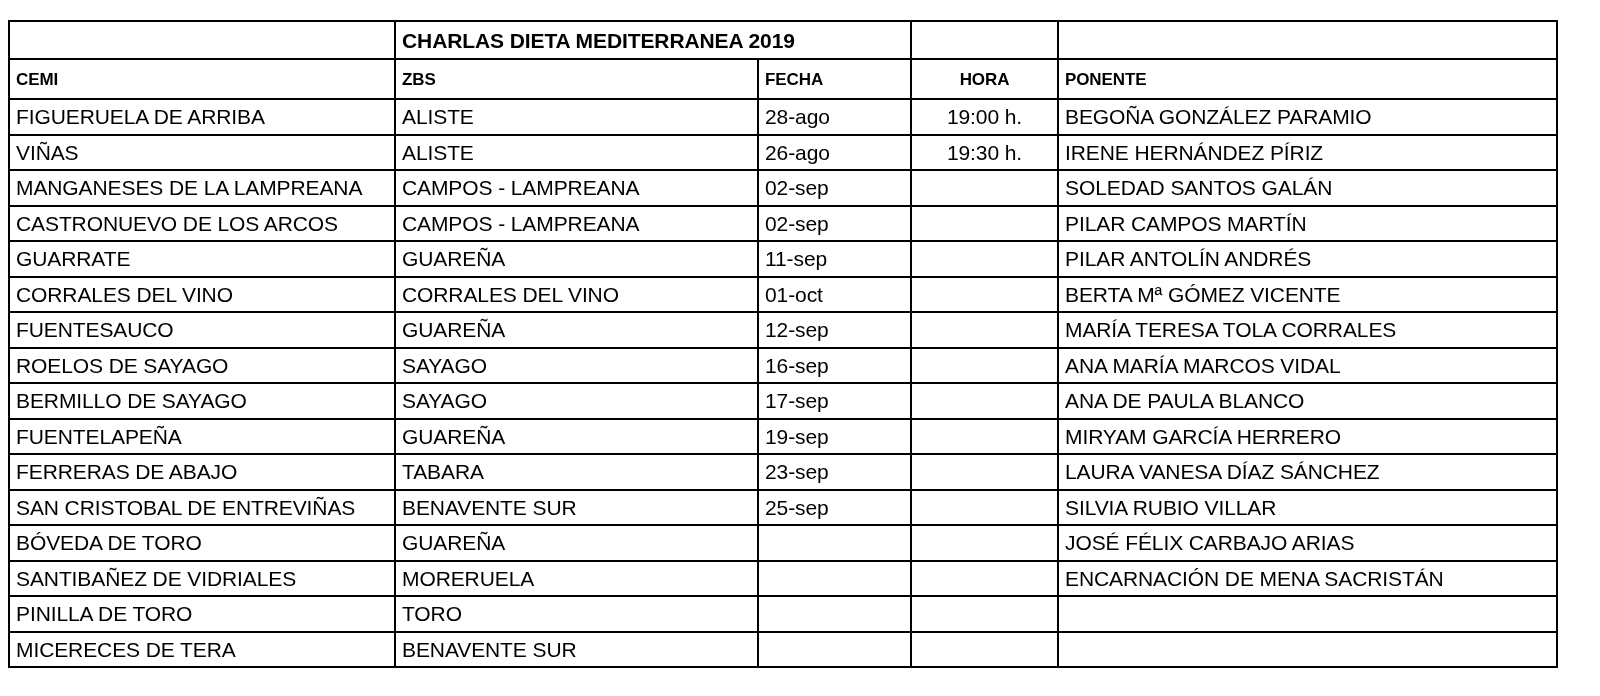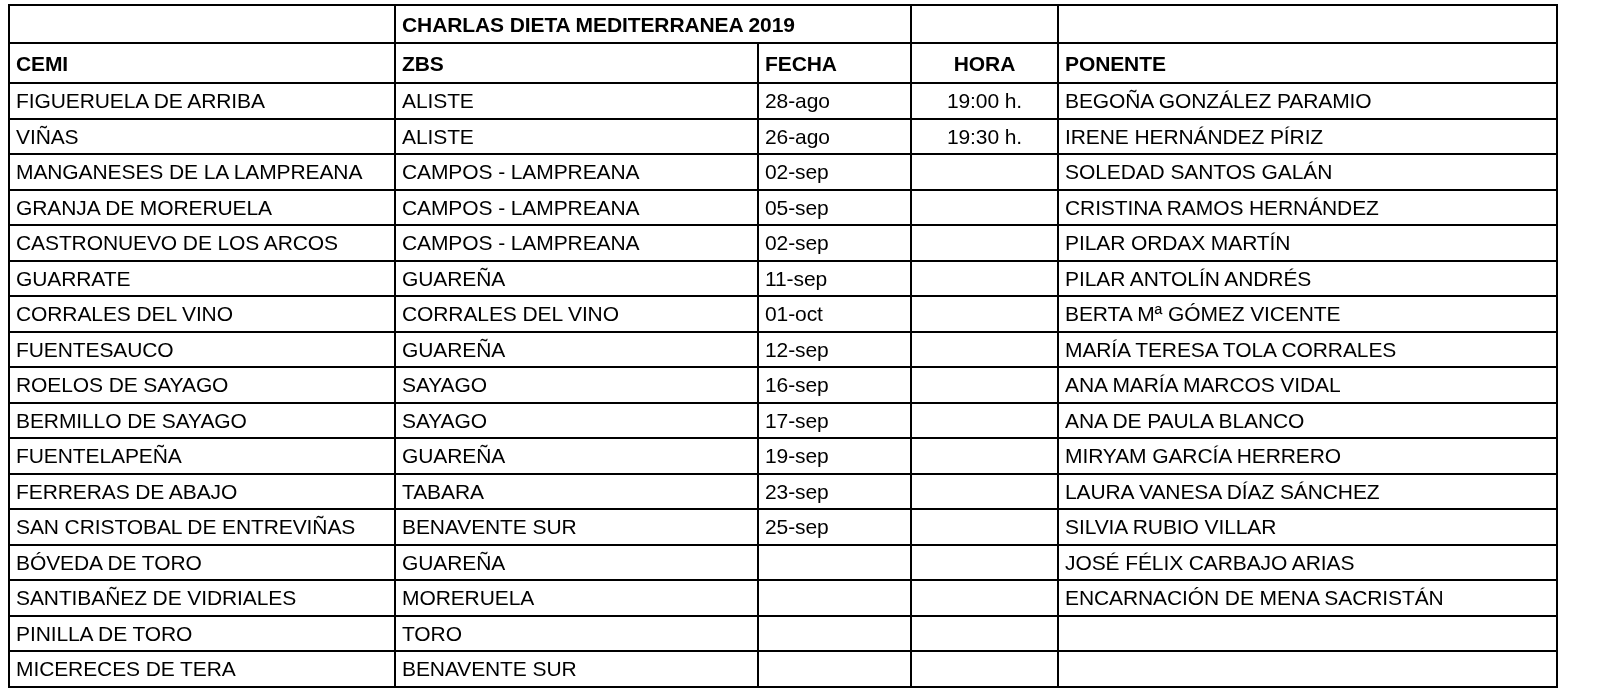--- a/index.html
+++ b/index.html
@@ -23,7 +23,7 @@
   table.grid {
     position: absolute;
     left: 8px;
-    top: 4px;
+    top: 20px;
     width: 1548px;
     border-collapse: collapse;
     table-layout: fixed;

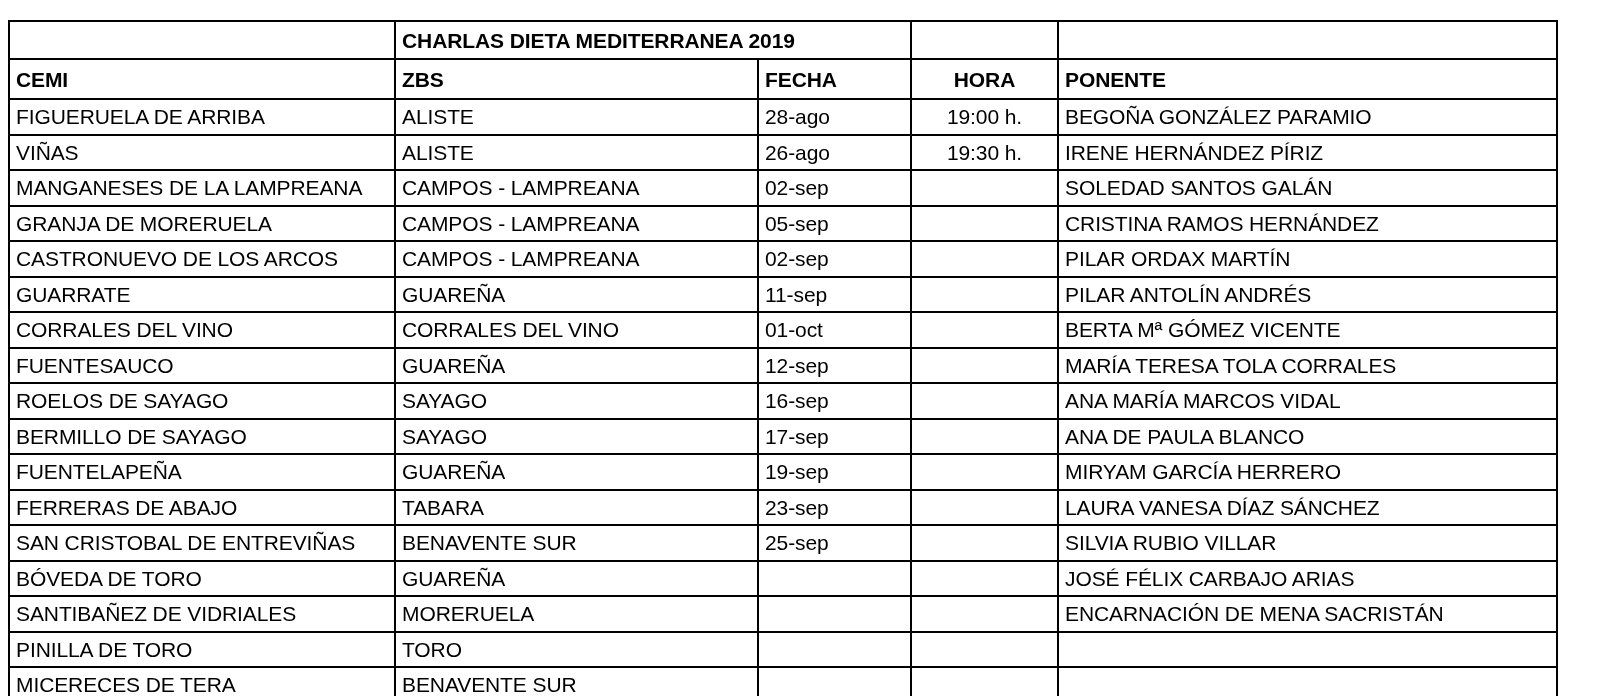--- a/index.html
+++ b/index.html
@@ -54,7 +54,7 @@
   td.title     { font-weight: bold; text-align: left; }
   td.blank     { }
   tr.title-row td { height: 36px; }
-  tr.header-row td { height: 38px; font-weight: bold; font-size: 21px; }
+  tr.header-row td { height: 38px; font-weight: bold; font-size: 17px; }
   tr.data-row td { height: 33.5px; }
 </style>
 </head>

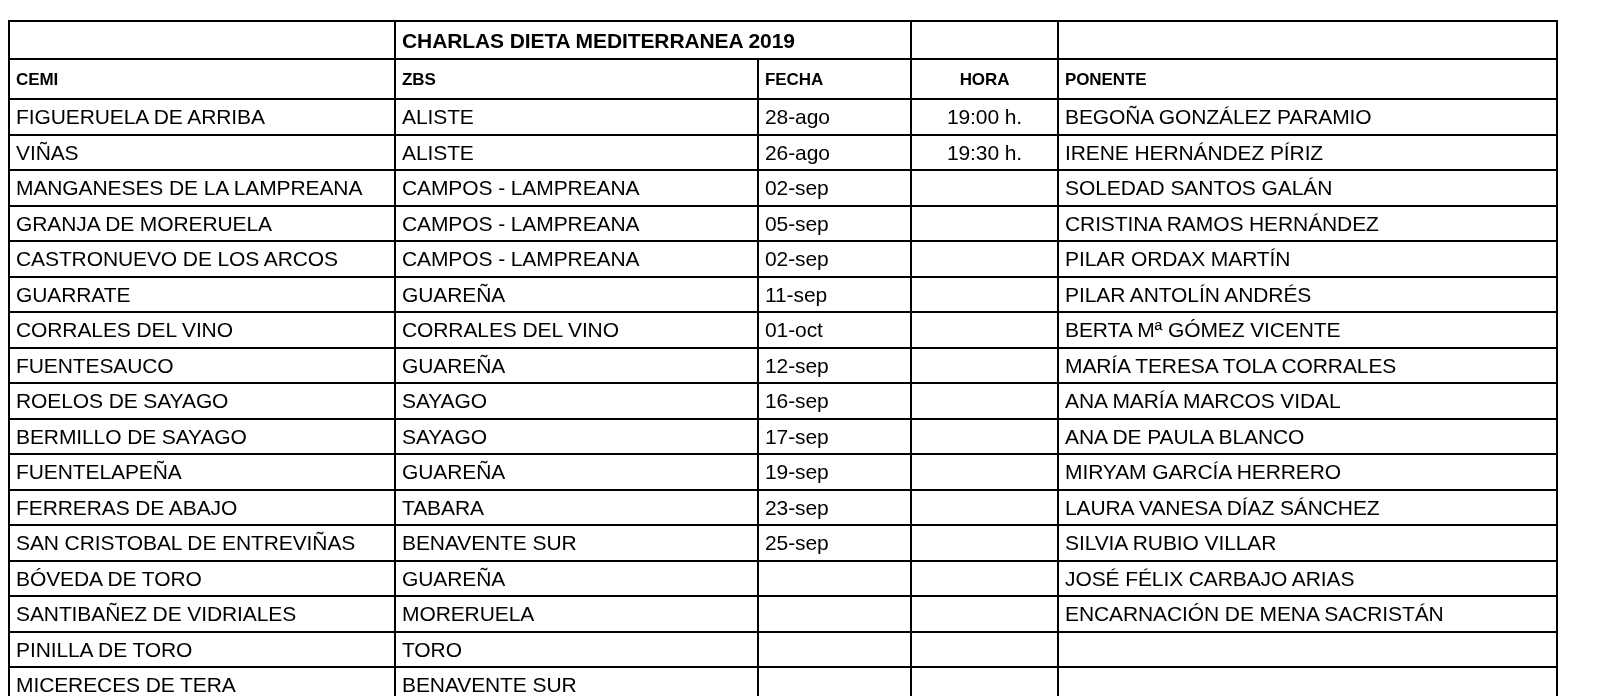--- a/index.html
+++ b/index.html
@@ -106,13 +106,6 @@
           <td>SOLEDAD SANTOS GALÁN</td>
         </tr>
         <tr class="data-row">
-          <td>GRANJA DE MORERUELA</td>
-          <td>CAMPOS - LAMPREANA</td>
-          <td class="right">05-sep</td>
-          <td class="center"></td>
-          <td>CRISTINA RAMOS HERNÁNDEZ</td>
-        </tr>
-        <tr class="data-row">
           <td>CASTRONUEVO DE LOS ARCOS</td>
           <td>CAMPOS - LAMPREANA</td>
           <td class="right">02-sep</td>

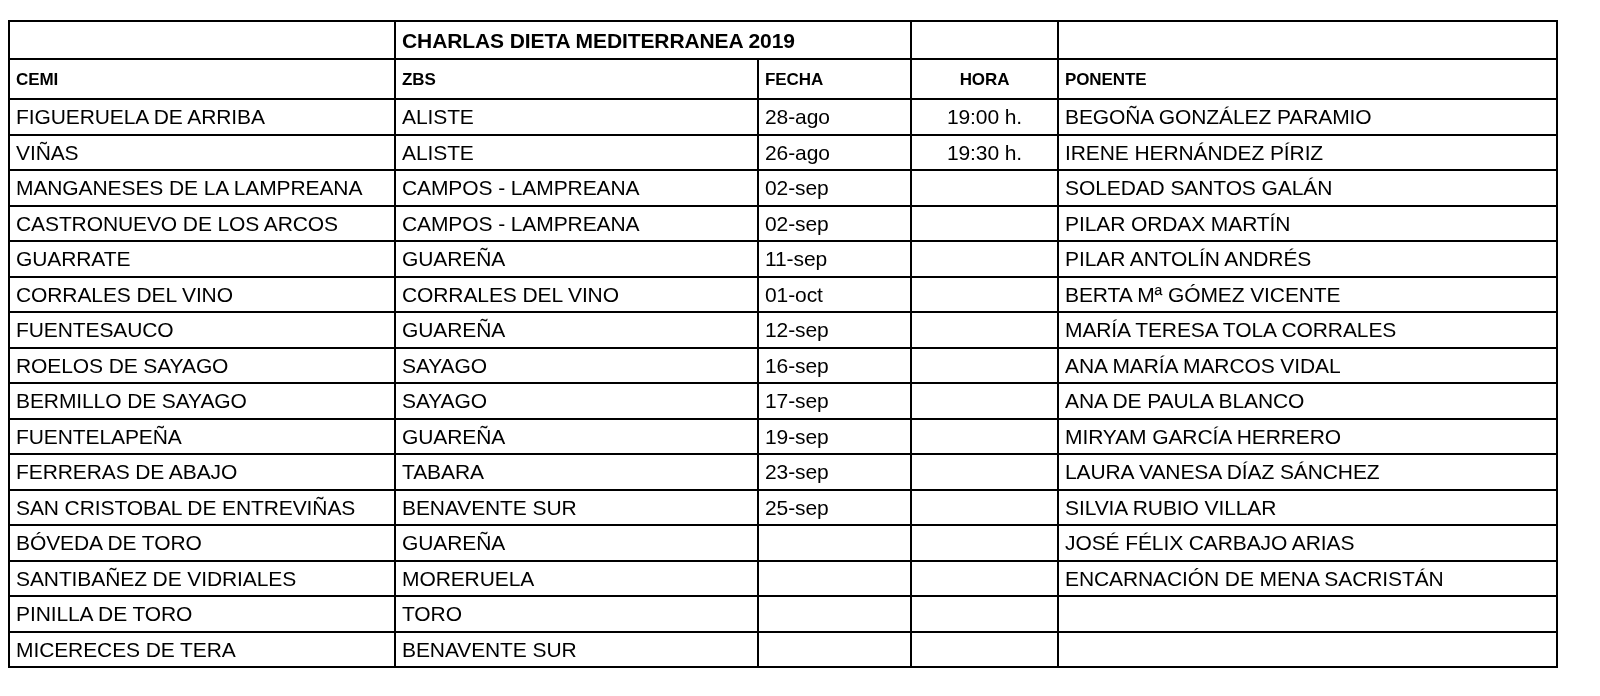--- a/index.html
+++ b/index.html
@@ -110,7 +110,7 @@
           <td>CAMPOS - LAMPREANA</td>
           <td class="right">02-sep</td>
           <td class="center"></td>
-          <td>PILAR ORDAX MARTÍN</td>
+          <td>PILAR CAMPOS MARTÍN</td>
         </tr>
         <tr class="data-row">
           <td>GUARRATE</td>

